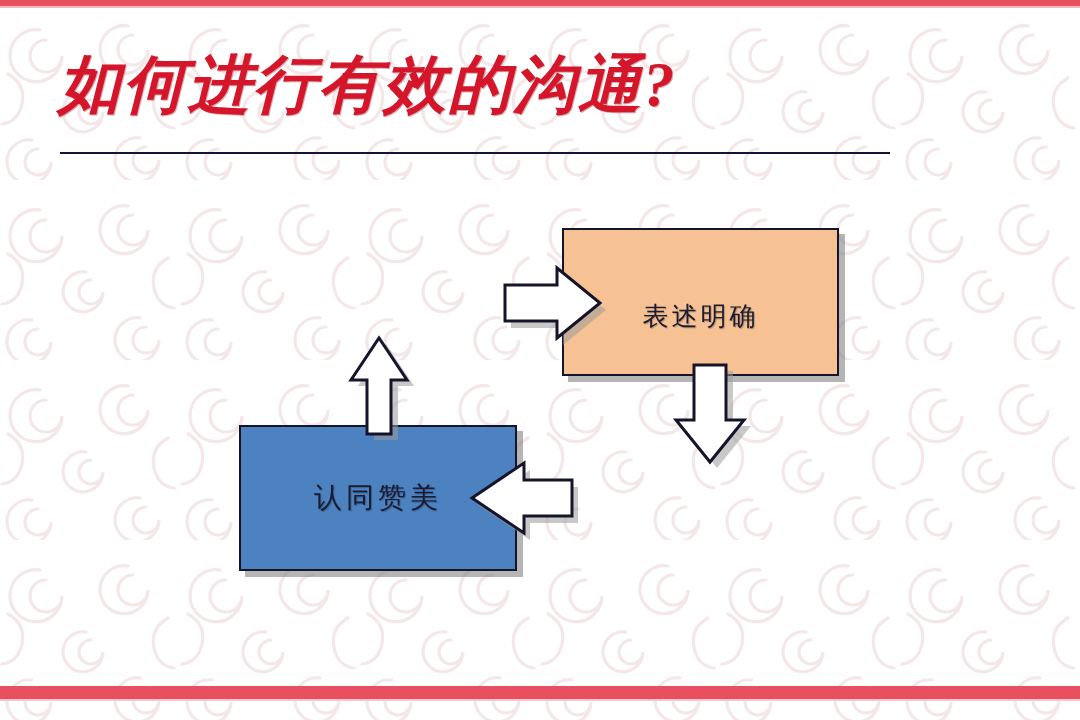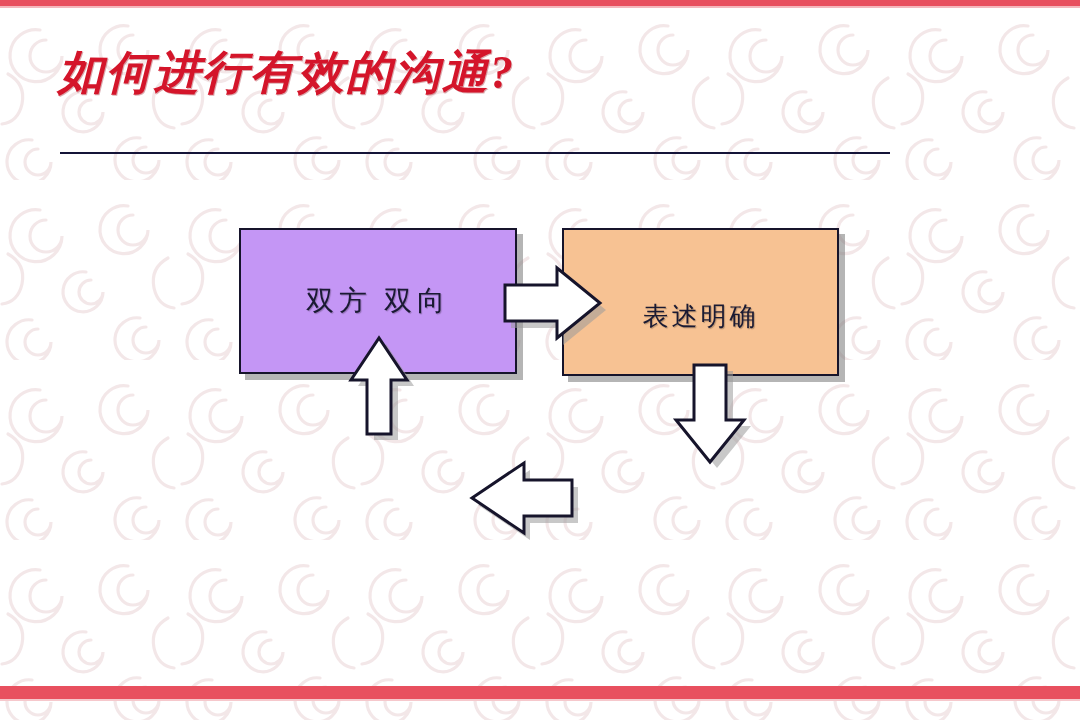--- a/index.html
+++ b/index.html
@@ -65,7 +65,7 @@
     left: 58px;
     top: 42px;
     font-family: "Liberation Serif", "DejaVu Serif", serif;
-    font-size: 46px;
+    font-size: 63px;
     font-weight: bold;
     font-style: italic;
     color: #d4152a;

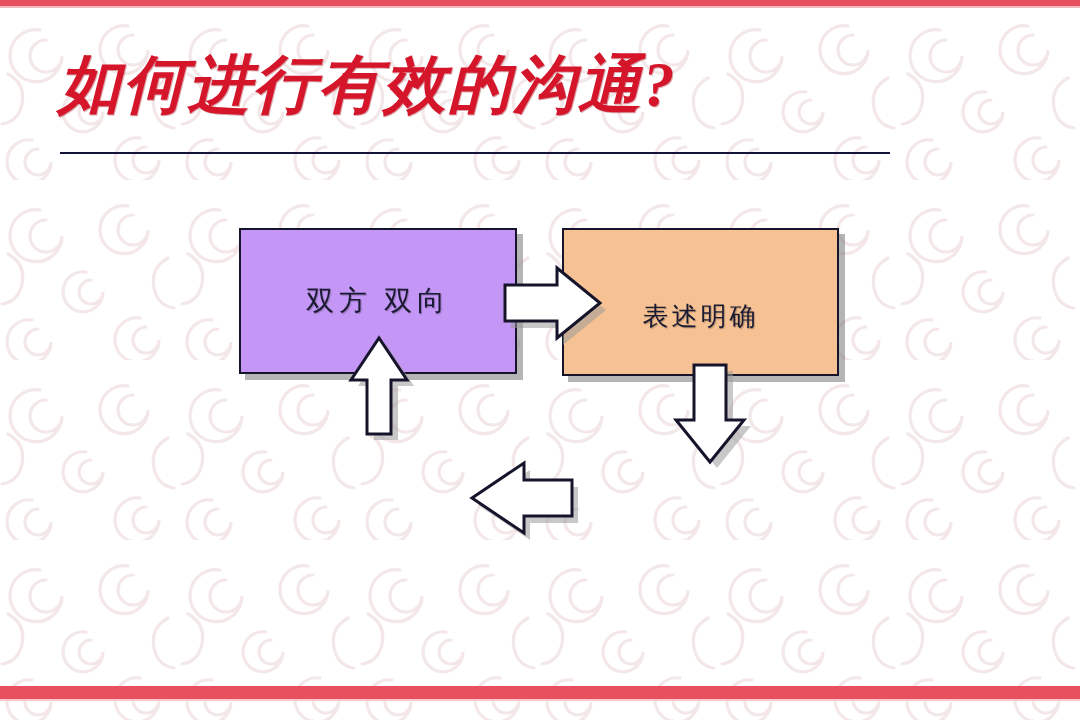--- a/index.html
+++ b/index.html
@@ -151,9 +151,6 @@
   <div id="title">如何进行有效的沟通?</div>
   <div id="title-rule"></div>
 
-  <div class="box" id="box-two-way">
-    <span class="box-label">双方  双向</span>
-  </div>
 
   <div class="box" id="box-clear">
     <span class="box-label">表述明确</span>

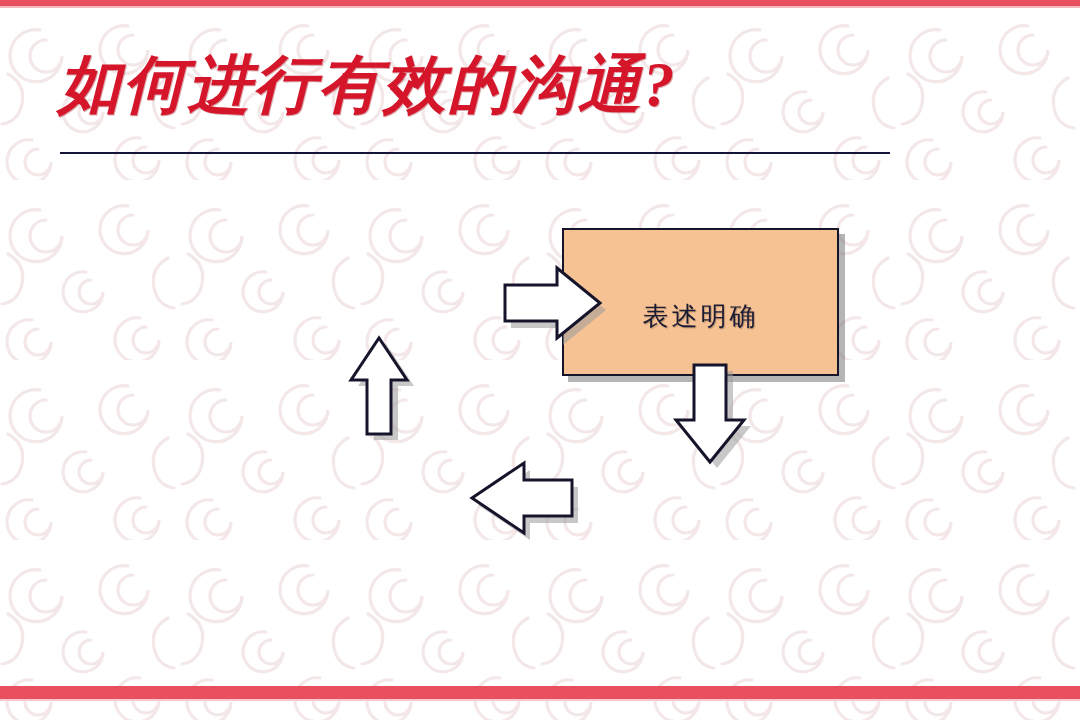--- a/index.html
+++ b/index.html
@@ -157,6 +157,9 @@
   </div>
 
 
+  <div class="box" id="box-appreciate">
+    <span class="box-label">认同赞美</span>
+  </div>
 
   <svg id="arrows" viewBox="0 0 1080 720" xmlns="http://www.w3.org/2000/svg">
 

